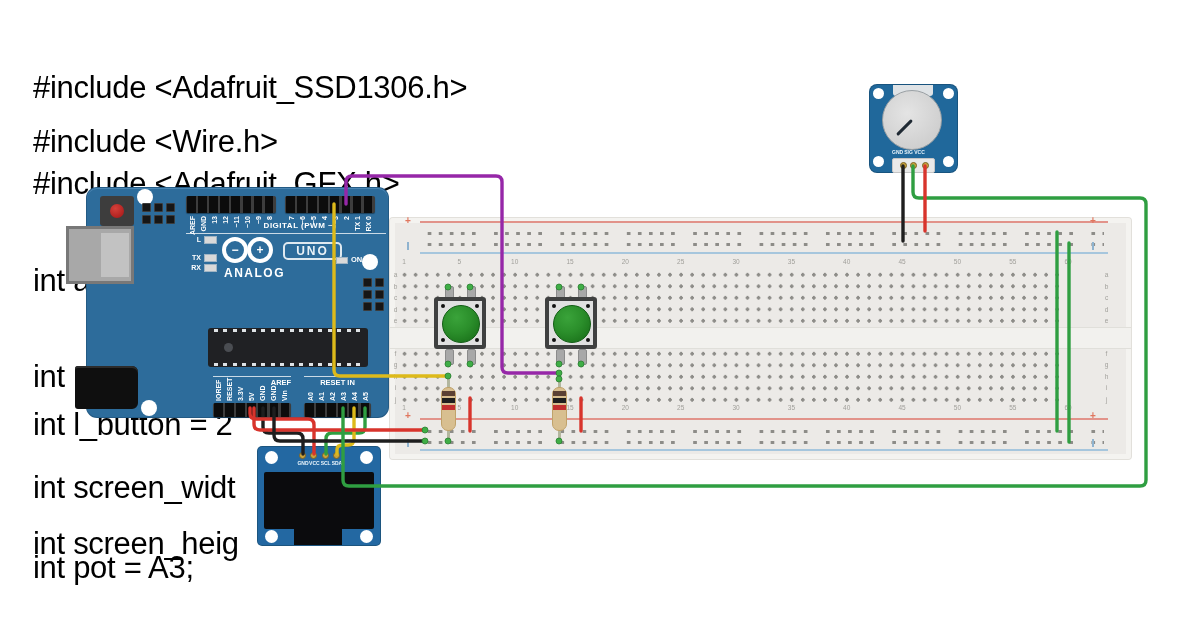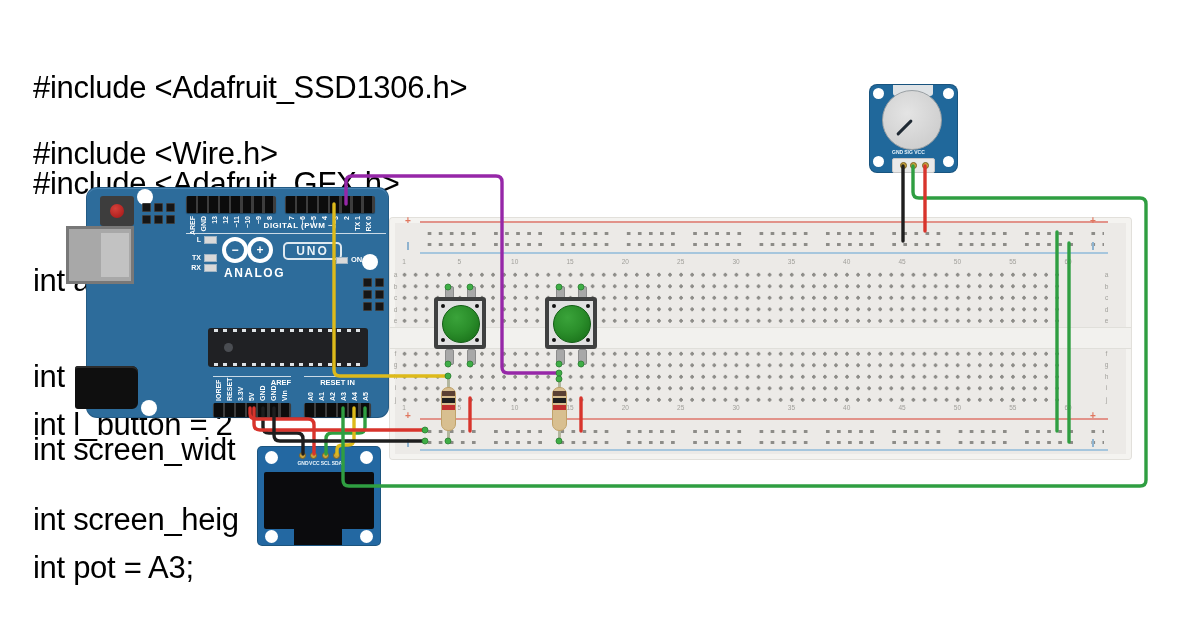--- a/index.html
+++ b/index.html
@@ -9,7 +9,7 @@
   
   .code-line{position:absolute;left:33px;color:#000000;font-size:31px;line-height:36px;
              letter-spacing:-0.3px;white-space:pre;z-index:1;}
-  .cl0{top:70px}.cl1{top:136px}.cl2{top:166px}.cl3{top:263px}.cl4{top:359px}
+  .cl0{top:70px}.cl1{top:124px}.cl2{top:166px}.cl3{top:263px}.cl4{top:359px}
   .cl5{top:407px}.cl6{top:432px}.cl7{top:502px}.cl8{top:550px}
 
   

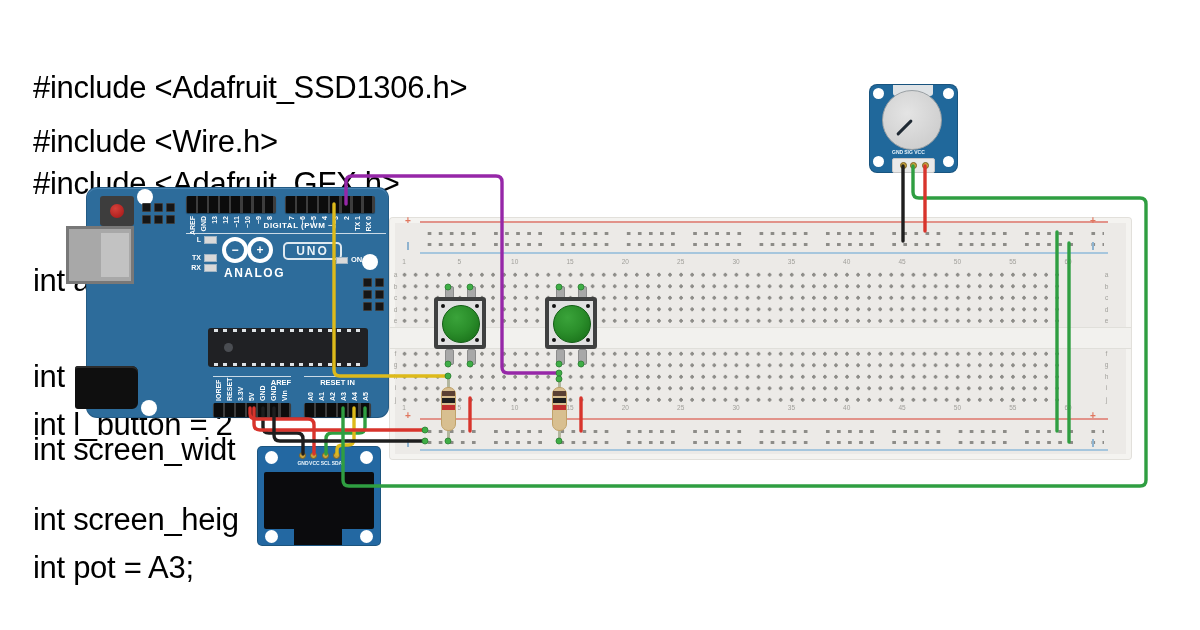--- a/index.html
+++ b/index.html
@@ -10,7 +10,7 @@
   .code-line{position:absolute;left:33px;color:#000000;font-size:31px;line-height:36px;
              letter-spacing:-0.3px;white-space:pre;z-index:1;}
   .cl0{top:70px}.cl1{top:124px}.cl2{top:166px}.cl3{top:263px}.cl4{top:359px}
-  .cl5{top:407px}.cl6{top:432px}.cl7{top:502px}.cl8{top:550px}
+  .cl5{top:407px}.cl6{top:470px}.cl7{top:502px}.cl8{top:550px}
 
   
   #breadboard{position:absolute;left:390px;top:218px;width:741px;height:241px;z-index:2;

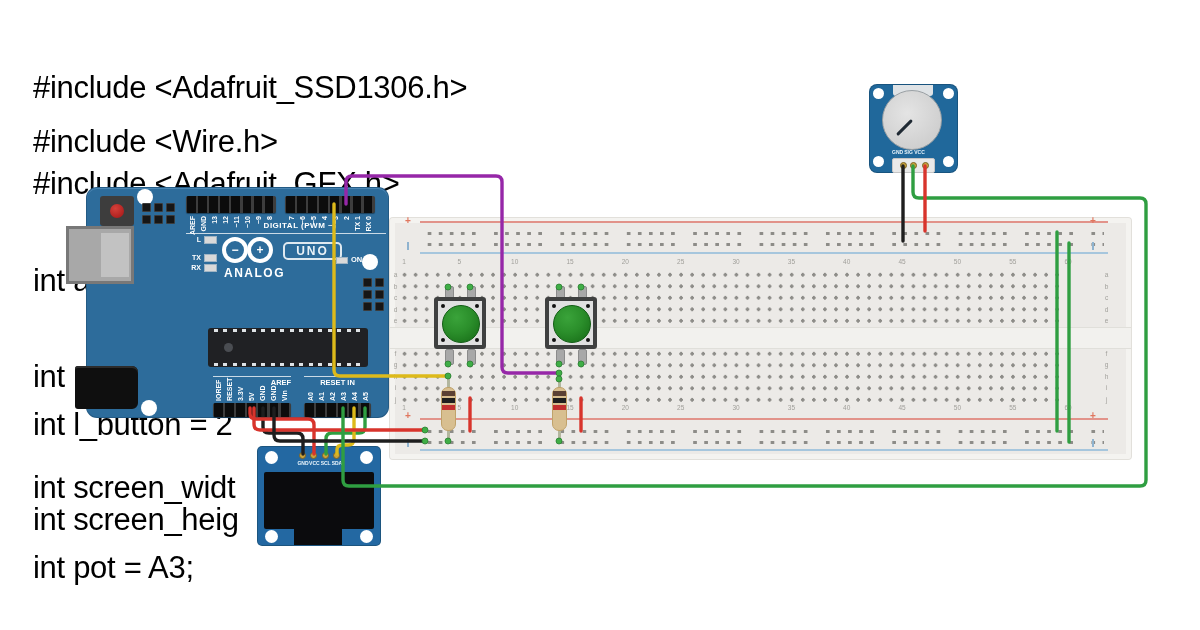--- a/index.html
+++ b/index.html
@@ -10,7 +10,7 @@
   .code-line{position:absolute;left:33px;color:#000000;font-size:31px;line-height:36px;
              letter-spacing:-0.3px;white-space:pre;z-index:1;}
   .cl0{top:70px}.cl1{top:124px}.cl2{top:166px}.cl3{top:263px}.cl4{top:359px}
-  .cl5{top:407px}.cl6{top:470px}.cl7{top:502px}.cl8{top:550px}
+  .cl5{top:407px}.cl6{top:470px}.cl7{top:526px}.cl8{top:550px}
 
   
   #breadboard{position:absolute;left:390px;top:218px;width:741px;height:241px;z-index:2;

